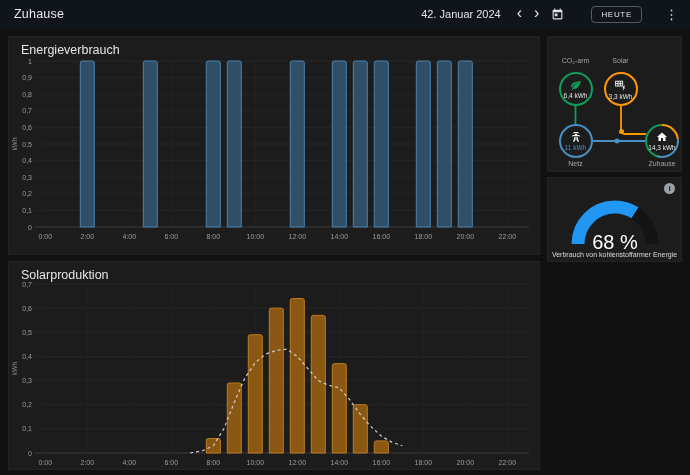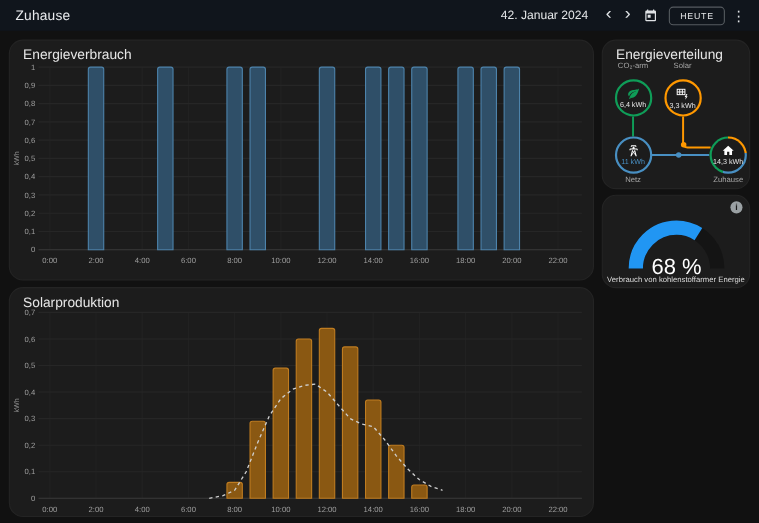--- a/index.html
+++ b/index.html
@@ -16,7 +16,7 @@
           align-items:center; justify-content:center; padding:0 6px; font-family:inherit; }
   .chev { font-size:16px; line-height:14px; padding-bottom:2px; }
   .today-btn { border:1px solid #565b60; border-radius:4px; color:#e4e6e8; font-size:8px;
-               letter-spacing:.7px; padding:3px 9px; margin:0 4px; background:none;
+               letter-spacing:.7px; padding:3px 9px; margin:0 21px; background:none;
                font-family:inherit; cursor:pointer;text-align:center; }
   .kebab { font-size:13px; padding:0 2px; }
 

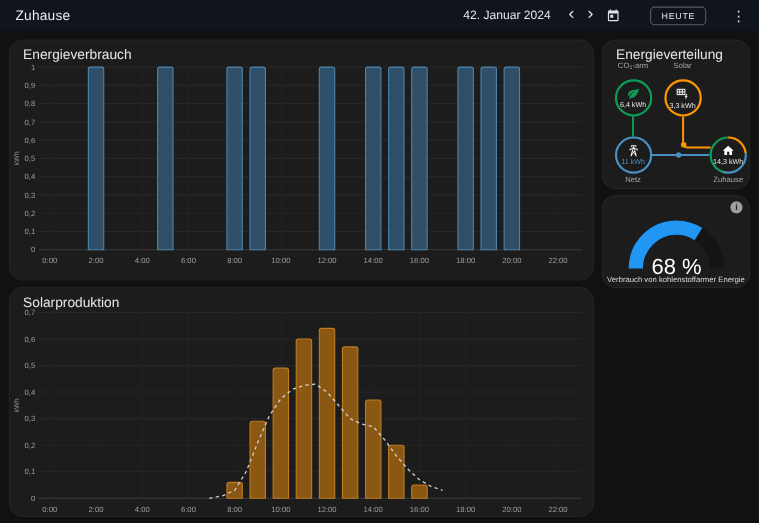--- a/index.html
+++ b/index.html
@@ -21,7 +21,7 @@
   .kebab { font-size:13px; padding:0 2px; }
 
   
-  .card { position:absolute; background:#1c1c1c; border-radius:13px; border:1px solid #242424; }
+  .card { position:absolute; background:#1c1c1c; border-radius:0; border:1px solid #242424; }
   .card-title { position:absolute; left:12px; top:6px; color:#e6e6e6; font-size:12.5px; z-index:2; }
   svg text { font-family:"Liberation Sans", sans-serif; }
   .chart-svg { position:absolute; left:0; top:0; }

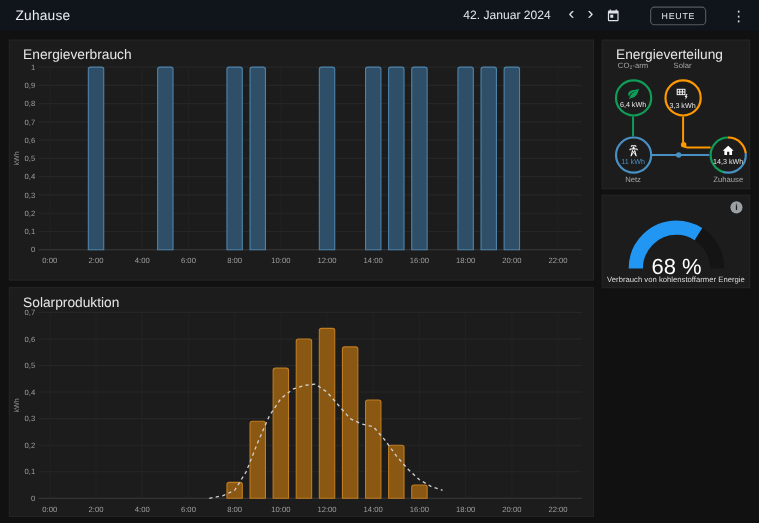--- a/index.html
+++ b/index.html
@@ -189,7 +189,6 @@
 </div>
 
 <div class="card" id="card-distribution">
-  <div class="card-title">Energieverteilung</div>
 
   <svg class="flow-svg" width="133" height="134" viewBox="0 0 133 134">
     <line x1="27.5" y1="69" x2="27.5" y2="87" stroke-width="1.8" stroke="#0f9d58"></line>

